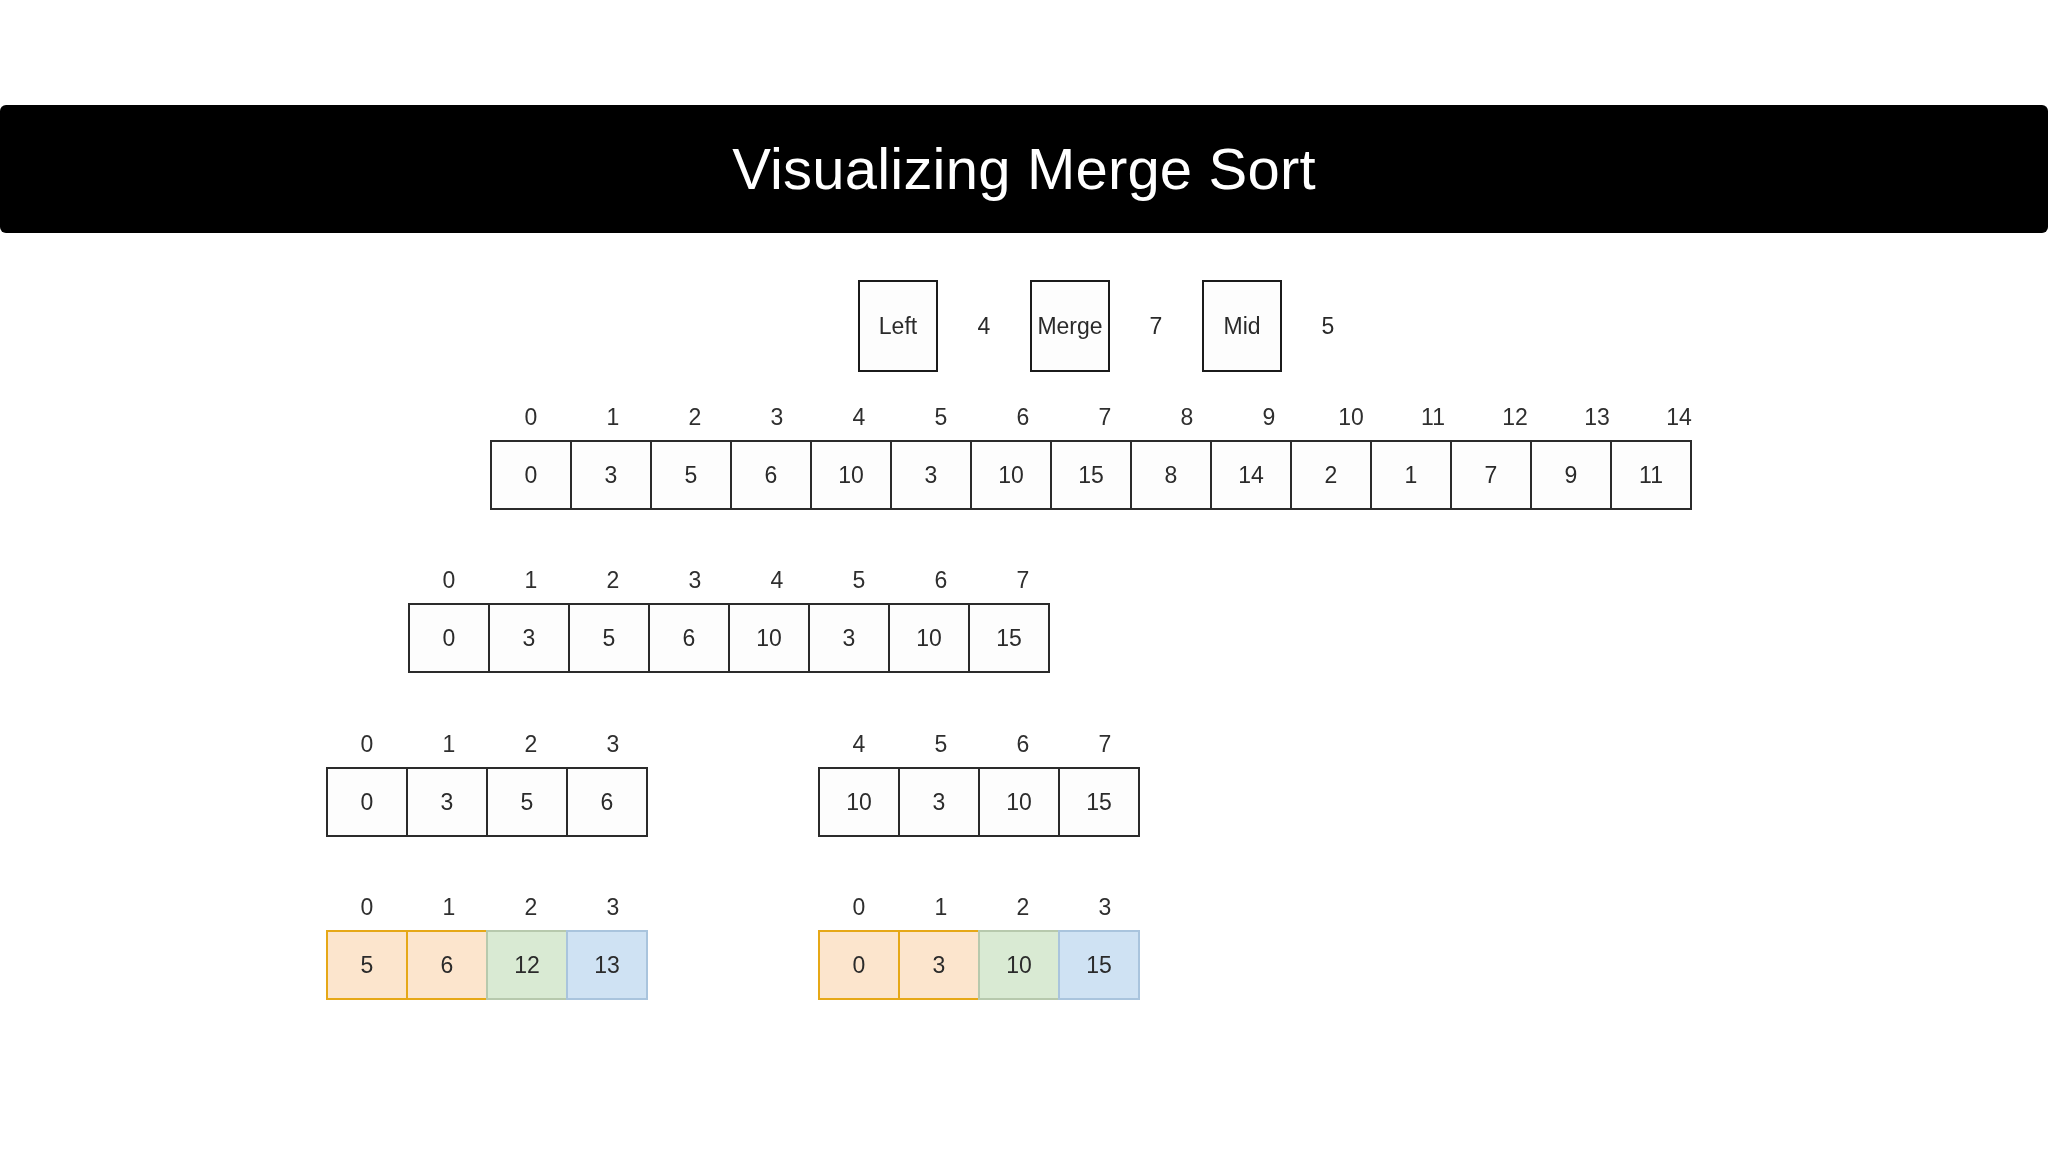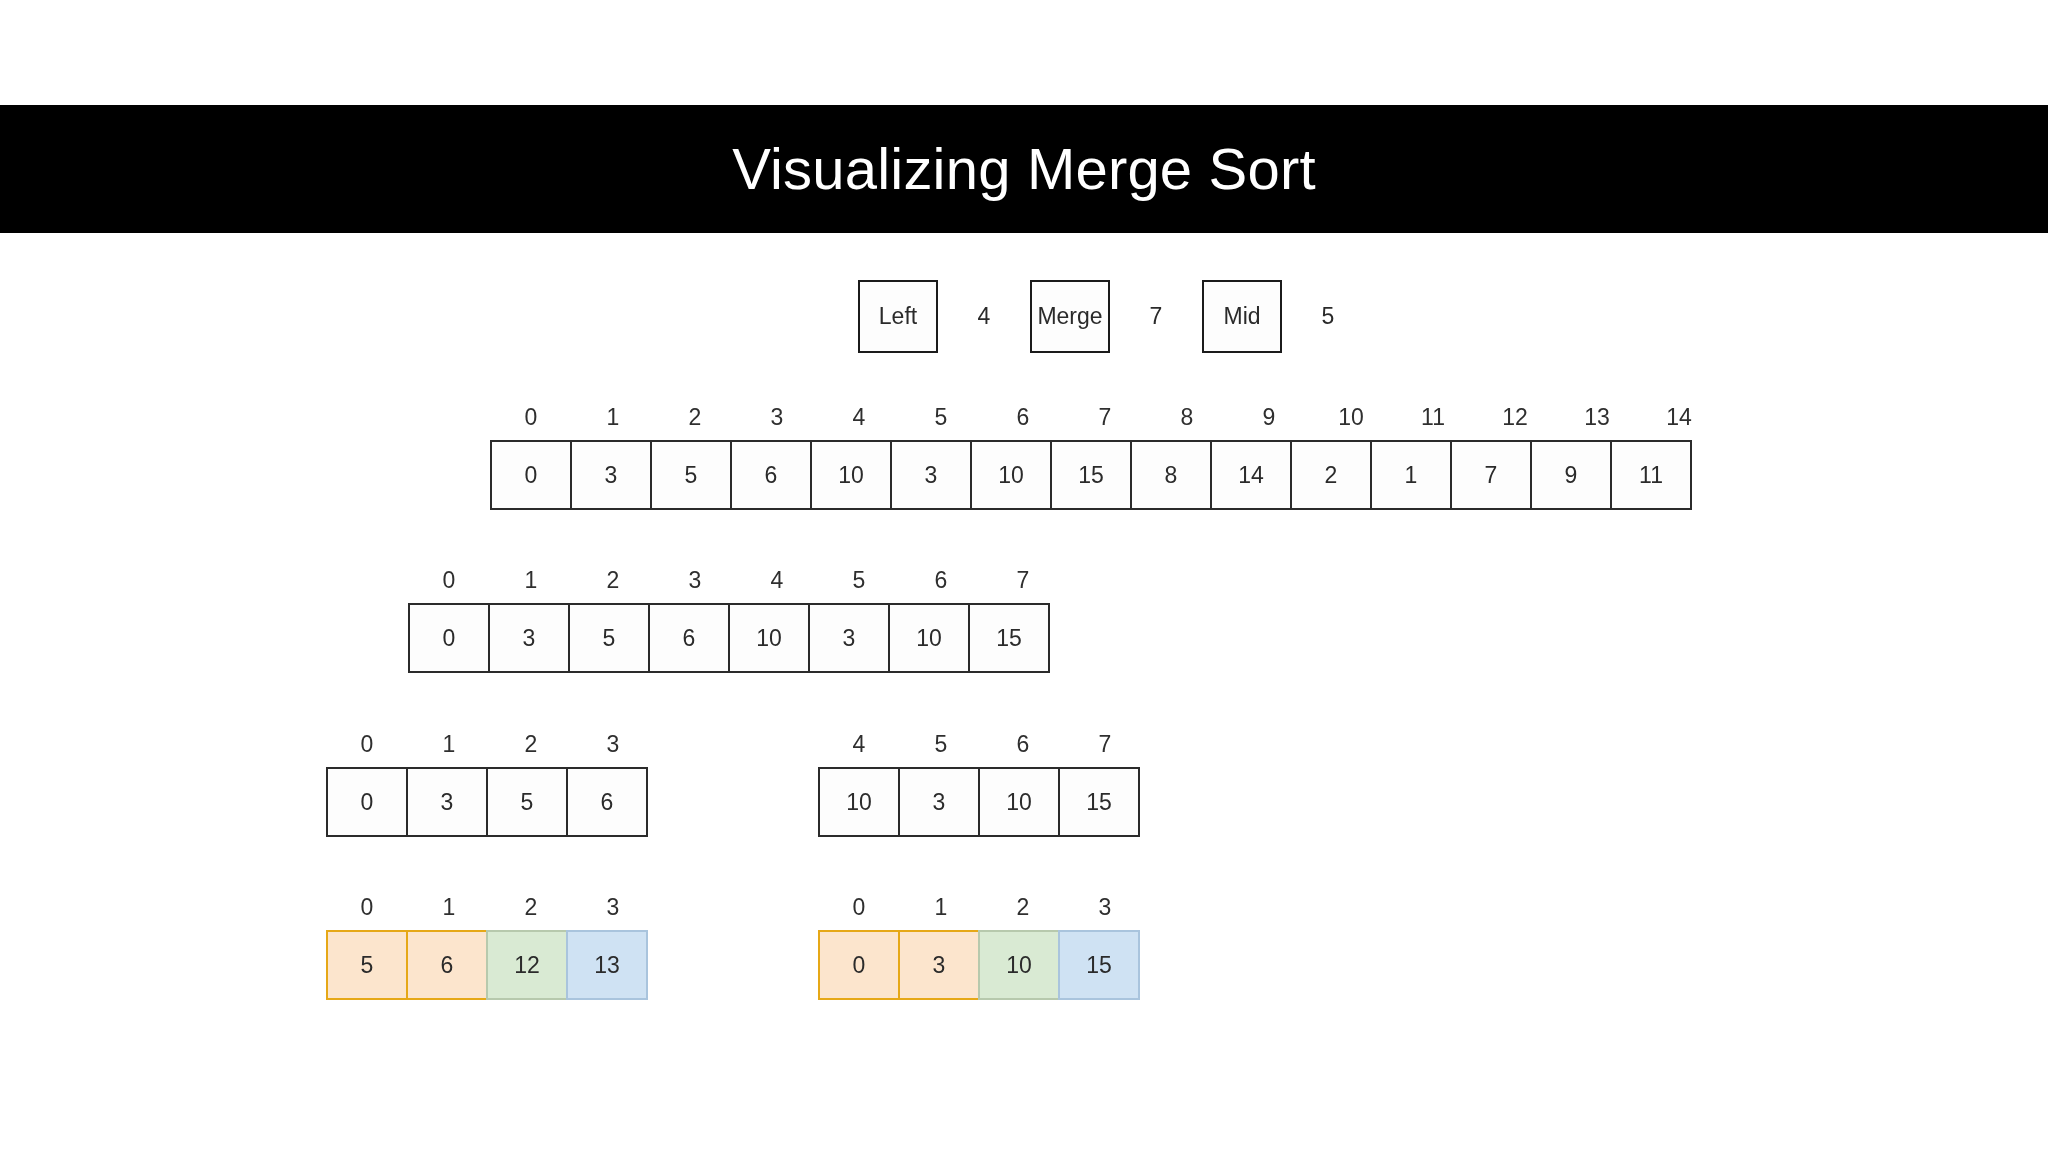--- a/index.html
+++ b/index.html
@@ -34,6 +34,7 @@
     display: flex;
     align-items: center;
     justify-content: center;
+    border-radius: 6px;
   }
   .title-text {
     color: #ffffff;

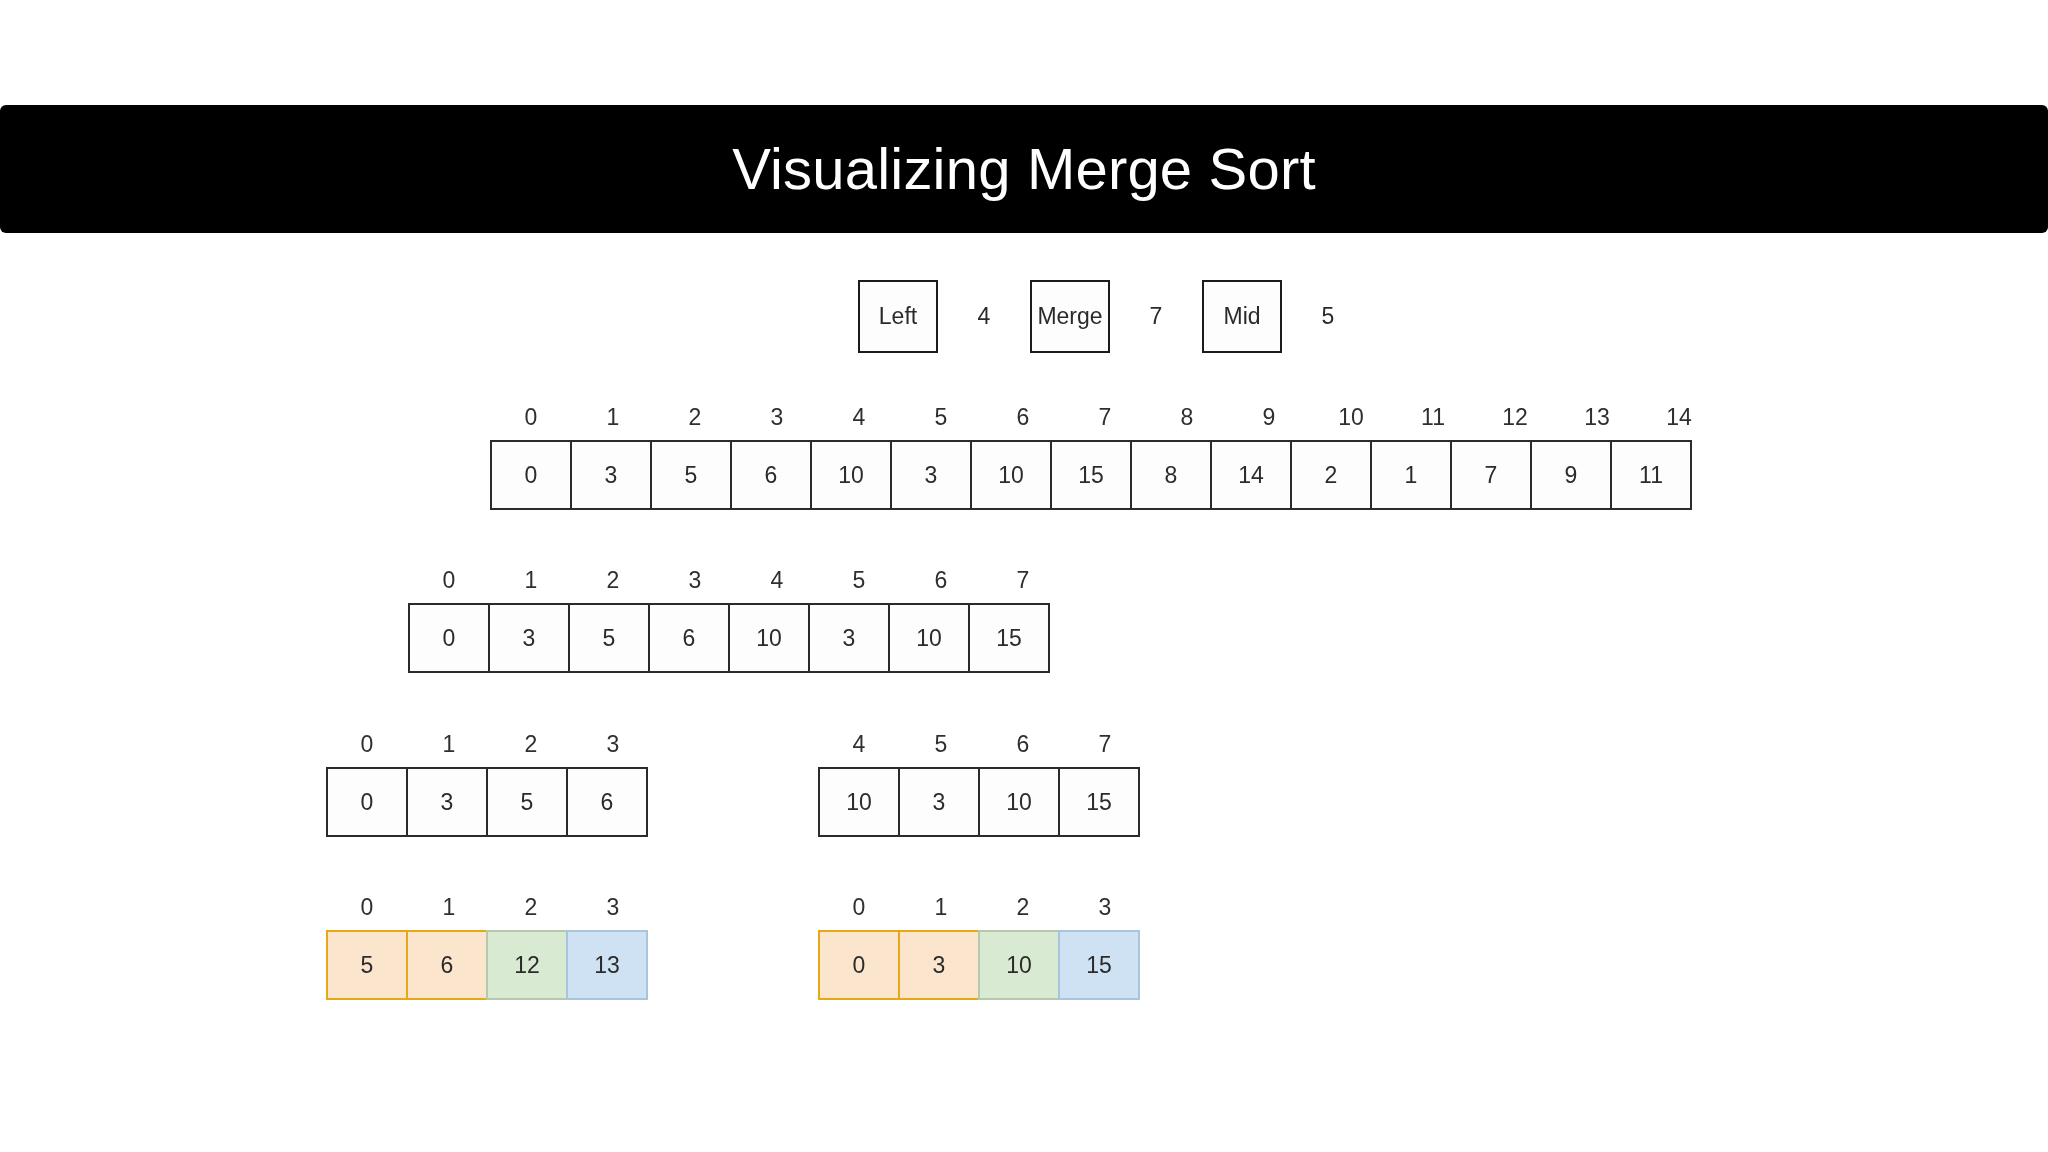--- a/index.html
+++ b/index.html
@@ -60,7 +60,7 @@
   }
   .pointer-box {
     width: 80px;
-    height: 73px;
+    height: 92px;
     border: 2px solid #1b1b1b;
     background: #fdfdfd;
     display: flex;

